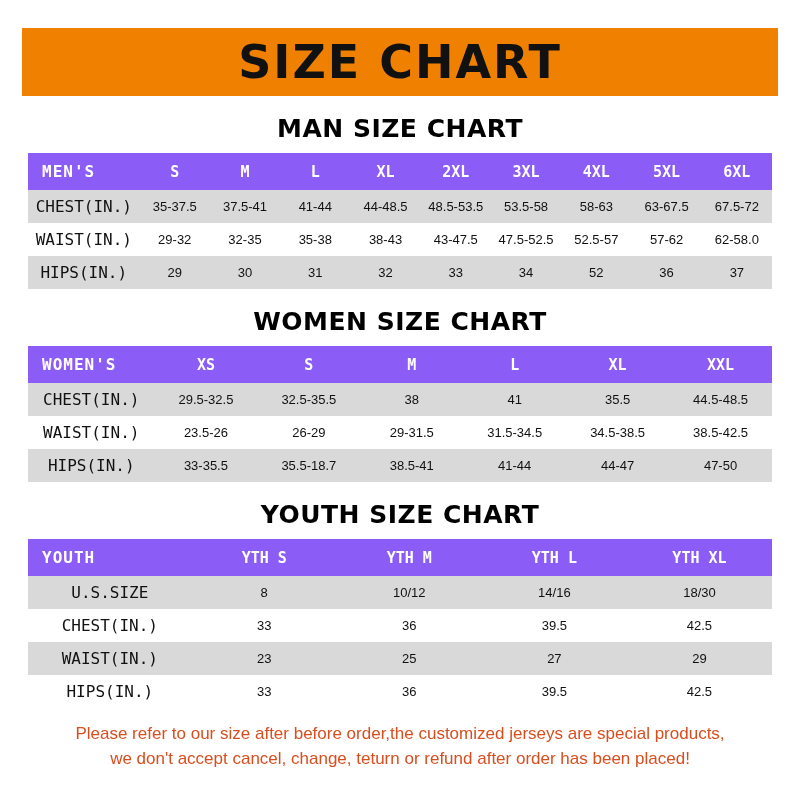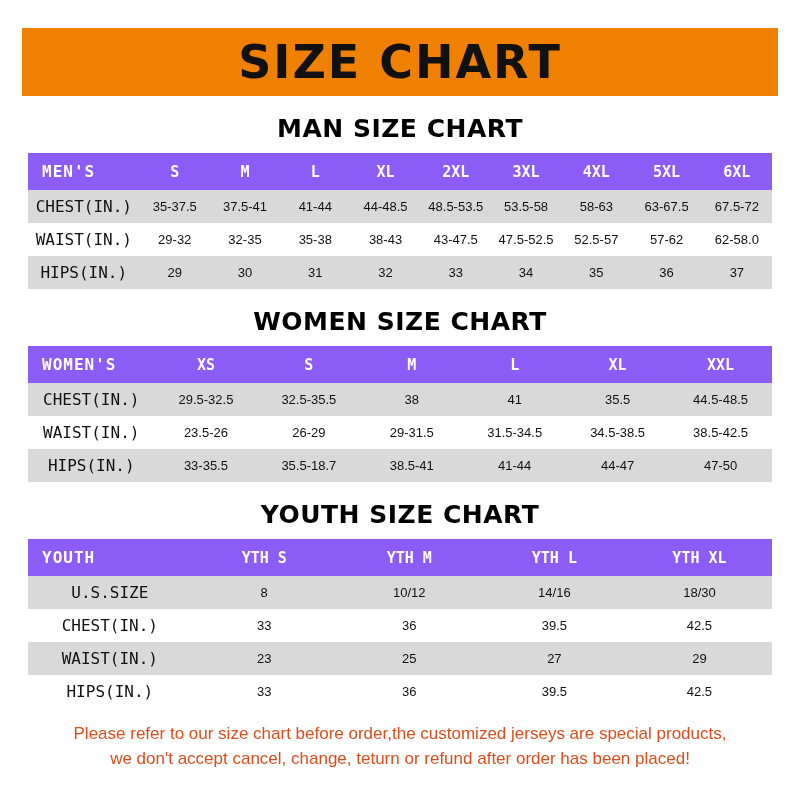--- a/index.html
+++ b/index.html
@@ -193,7 +193,7 @@
           <td>32</td>
           <td>33</td>
           <td>34</td>
-          <td>35</td>
+          <td>52</td>
           <td>36</td>
           <td>37</td>
         </tr>

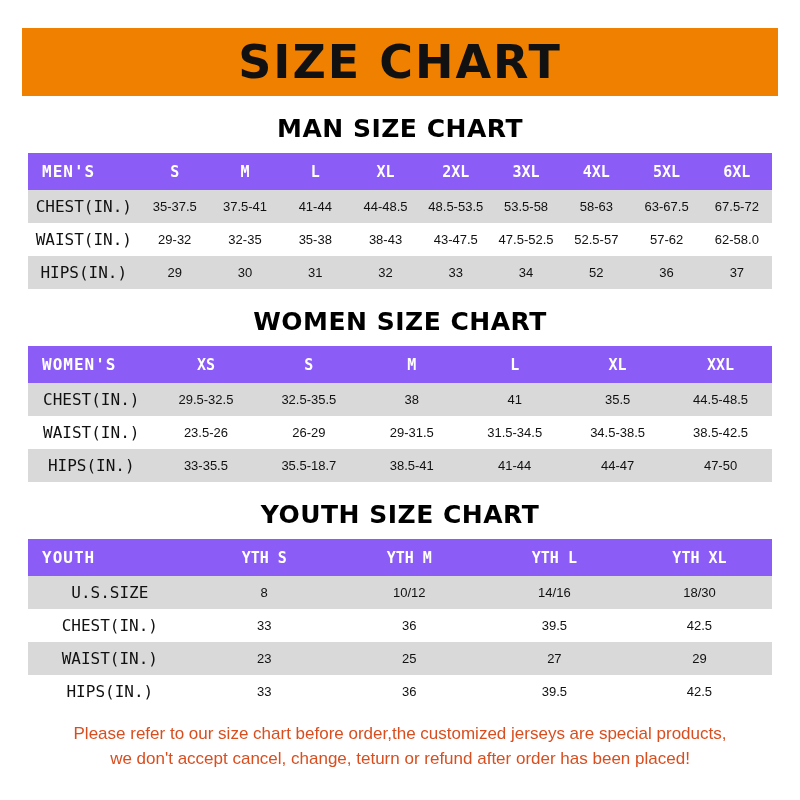--- a/index.html
+++ b/index.html
@@ -304,7 +304,7 @@
     </table>
 
     <div class="note">
-      <div>Please refer to our size chart before order,the customized jerseys are special products,</div>
+      <div>Please refer to our size after before order,the customized jerseys are special products,</div>
       <div>we don't accept cancel, change, teturn or refund after order has been placed!</div>
     </div>
 

